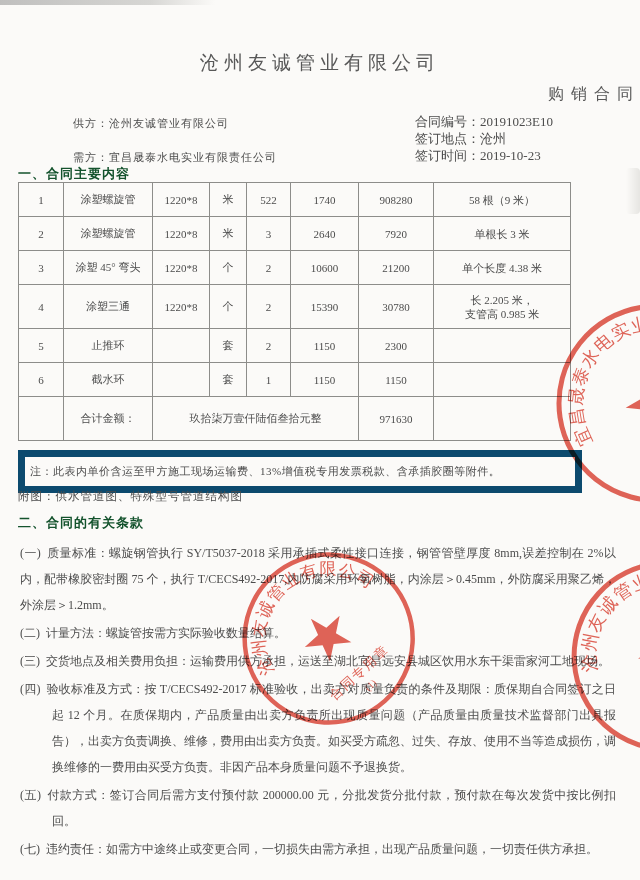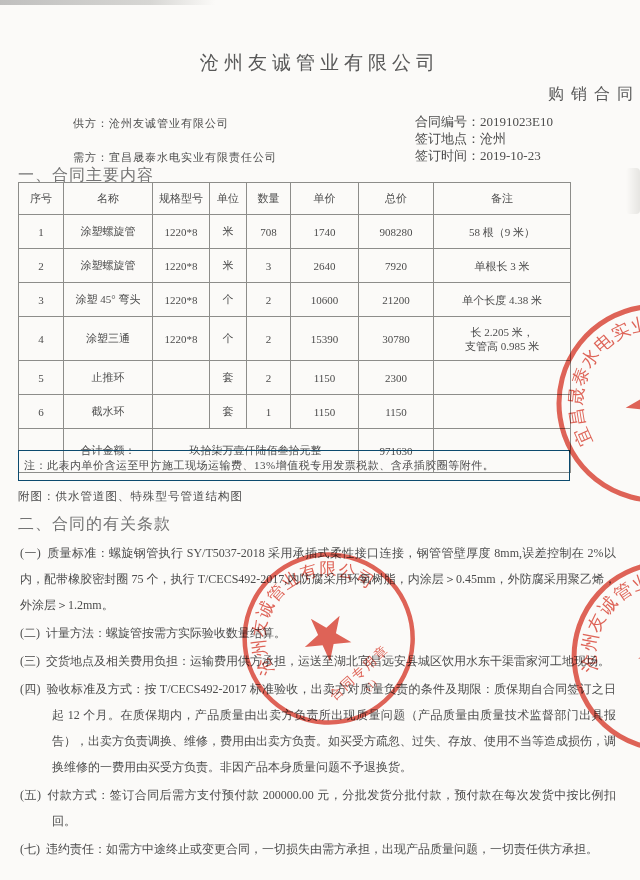--- a/index.html
+++ b/index.html
@@ -22,7 +22,7 @@
   .buyer-line{top:150px;}
   .meta-block{position:absolute;left:415px;top:113px;font-size:13px;line-height:17px;}
   .meta-row{white-space:nowrap;}
-  .sec-heading{position:absolute;left:18px;font-size:16px;font-weight:normal;color:#737373;letter-spacing:1px;}
+  .sec-heading{position:absolute;left:18px;font-size:13px;font-weight:bold;color:#14532d;letter-spacing:1px;}
   .sec1-heading{top:165px;}
   .sec2-heading{top:514px;}
   table.main{position:absolute;left:18px;top:182px;width:552px;border-collapse:collapse;table-layout:fixed;}

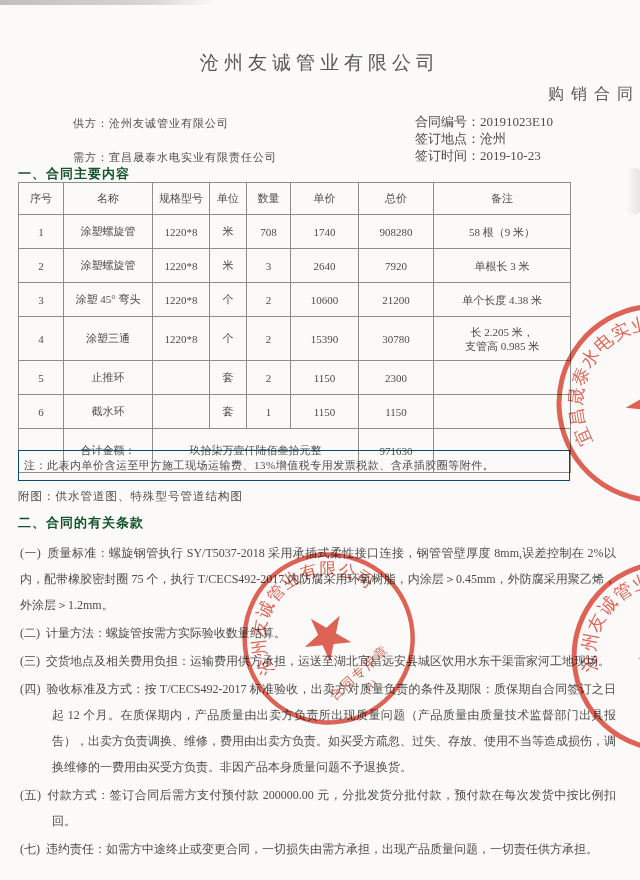--- a/index.html
+++ b/index.html
@@ -85,16 +85,6 @@
       <col class="c-rk">
     </colgroup>
   <tbody>
-      <tr class="hrow">
-    <th>序号</th>
-    <th>名称</th>
-    <th>规格型号</th>
-    <th>单位</th>
-    <th>数量</th>
-    <th>单价</th>
-    <th>总价</th>
-    <th>备注</th>
-  </tr>
   <tr class="r">
     <td>1</td>
     <td>涂塑螺旋管</td>

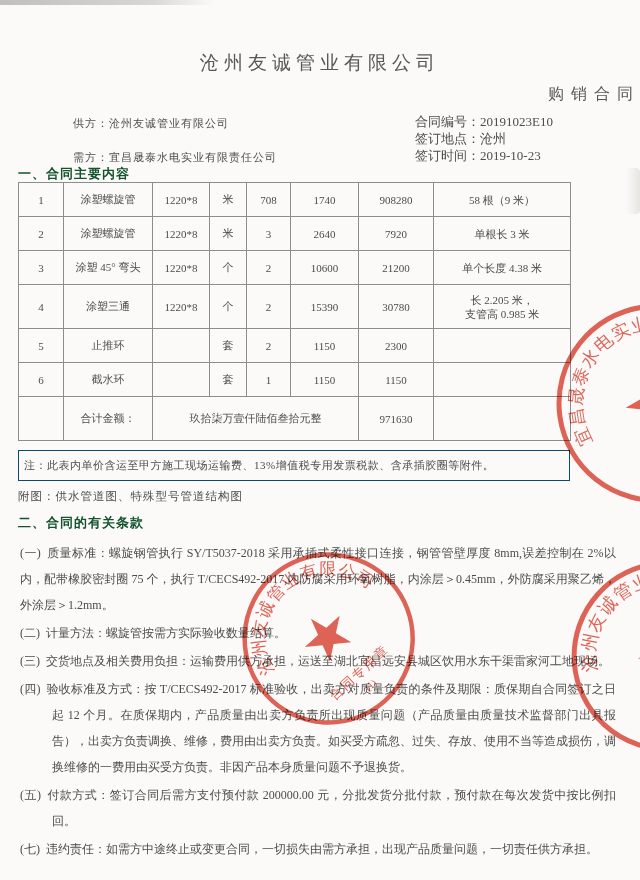--- a/index.html
+++ b/index.html
@@ -90,7 +90,7 @@
     <td>涂塑螺旋管</td>
     <td>1220*8</td>
     <td>米</td>
-    <td>708</td>
+    <td>522</td>
     <td>1740</td>
     <td>908280</td>
     <td class="rk">58 根（9 米）</td>

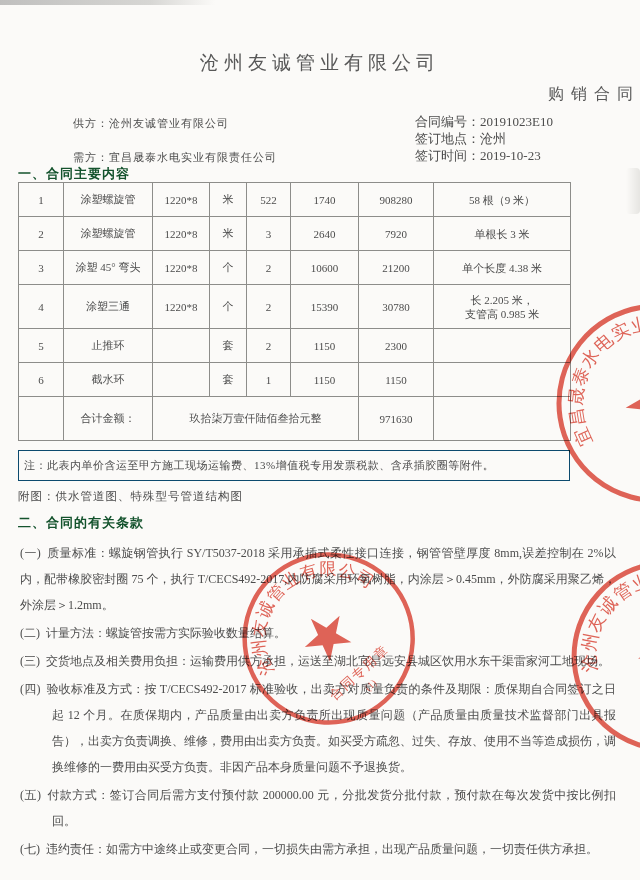--- a/index.html
+++ b/index.html
@@ -34,7 +34,7 @@
   col.c-qty{width:44px;} col.c-price{width:68px;} col.c-total{width:75px;} col.c-rk{width:137px;}
   tr.hrow{height:32px;} tr.r{height:34px;} tr.r-tall{height:44px;} tr.trow{height:44px;}
   .note-box{position:absolute;left:18px;top:450px;width:540px;height:29px;
-    border:1px solid #0c4a6e;font-size:11px;display:flex;align-items:center;
+    border:7px solid #0c4a6e;font-size:11px;display:flex;align-items:center;
     padding:0 5px;letter-spacing:.5px;white-space:nowrap;}
   .attachment-line{position:absolute;left:18px;top:489px;font-size:11.5px;letter-spacing:1px;}
   .terms{position:absolute;left:18px;top:538px;width:600px;font-size:12px;line-height:26px;

